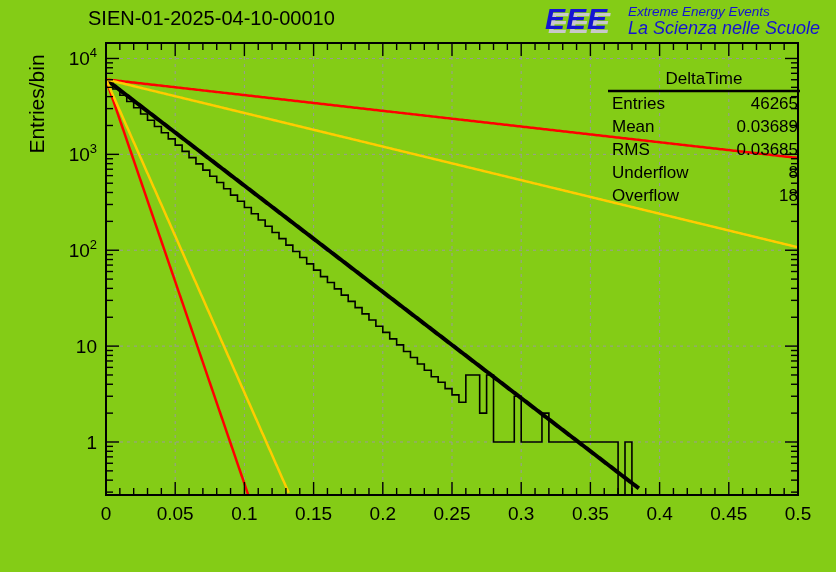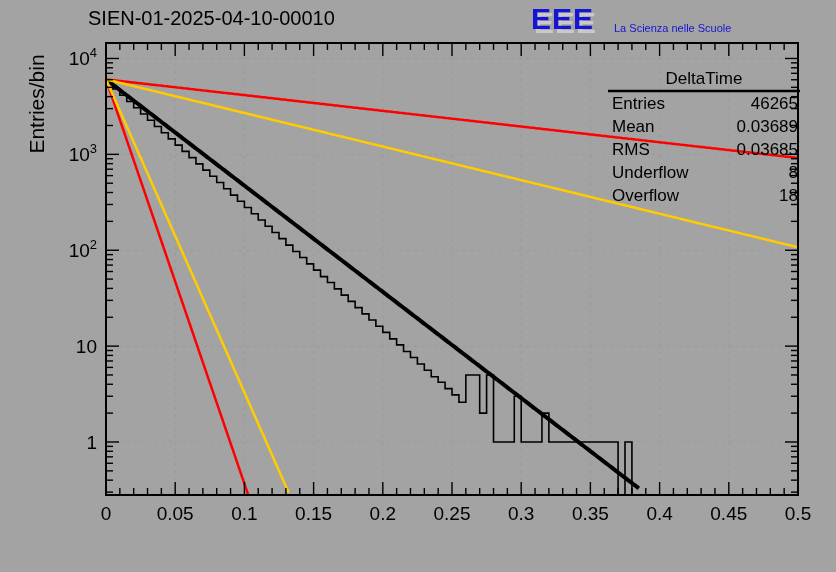--- a/index.html
+++ b/index.html
@@ -5,7 +5,7 @@
   html,body{margin:0;padding:0;background:#ffffff;}
   body{width:836px;height:572px;overflow:hidden;
        font-family:"Liberation Sans", sans-serif;}
-  #root{position:relative;width:836px;height:572px;background:#a3a3a3;}
+  #root{position:relative;width:836px;height:572px;background:#84cc16;}
   .ttl{position:absolute;font-size:20px;color:#000;white-space:nowrap;}
   #plot-title{left:88px;top:7px;}
   #logo-wrap{position:absolute;left:531px;top:2px;width:290px;height:36px;}

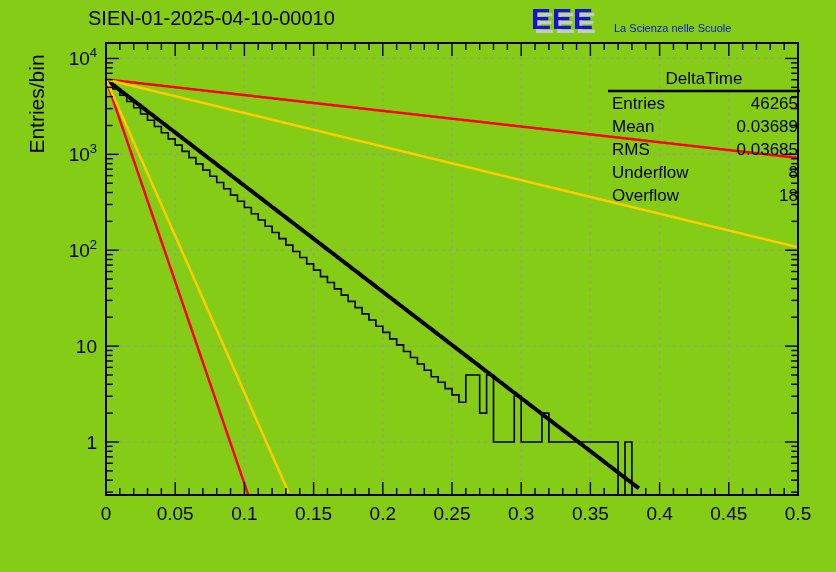--- a/index.html
+++ b/index.html
@@ -8,7 +8,7 @@
   #root{position:relative;width:836px;height:572px;background:#84cc16;}
   .ttl{position:absolute;font-size:20px;color:#000;white-space:nowrap;}
   #plot-title{left:88px;top:7px;}
-  #logo-wrap{position:absolute;left:531px;top:2px;width:290px;height:36px;}
+  #logo-wrap{position:absolute;left:545px;top:2px;width:290px;height:36px;font-style:italic;}
   #logo-eee{position:absolute;left:0px;top:2px;font-size:30px;font-weight:bold;
             color:#1414d2;letter-spacing:1px;line-height:30px;
             text-shadow:3px 4px 0 #c9c9c9;}

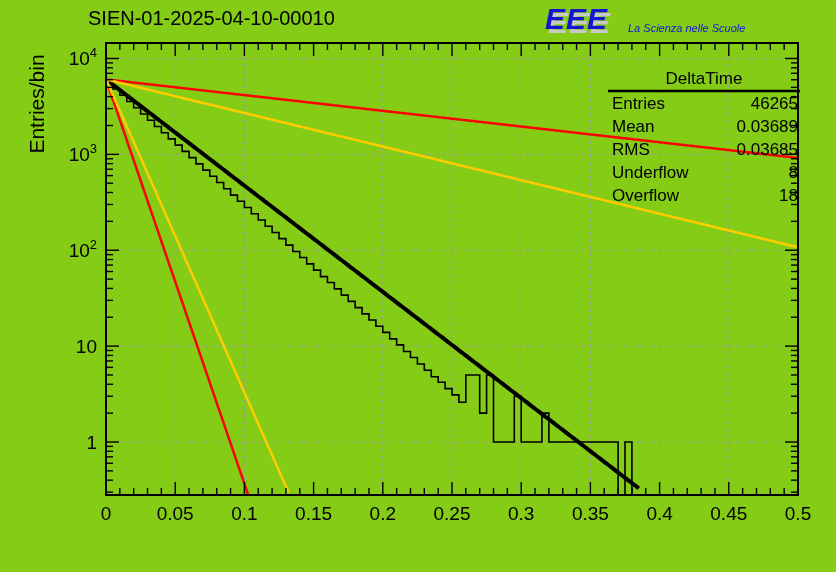--- a/index.html
+++ b/index.html
@@ -32,6 +32,7 @@
 
   <div id="logo-wrap">
     <div id="logo-eee">EEE</div>
+    <div id="logo-l1">Extreme Energy Events</div>
     <div id="logo-l2">La Scienza nelle Scuole</div>
   </div>
 

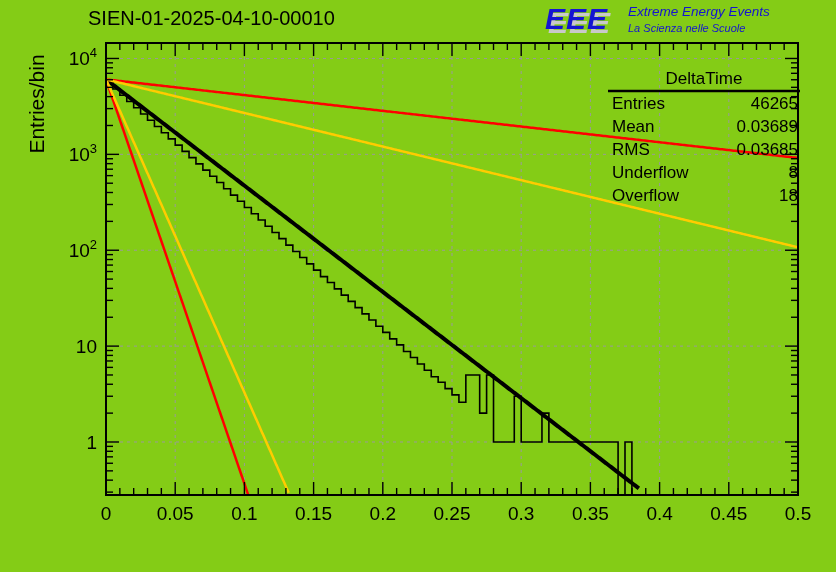--- a/index.html
+++ b/index.html
@@ -14,7 +14,7 @@
             text-shadow:3px 4px 0 #c9c9c9;}
   #logo-l1{position:absolute;left:83px;top:2px;font-size:13.5px;color:#1414d2;
            line-height:16px;white-space:nowrap;}
-  #logo-l2{position:absolute;left:83px;top:18px;font-size:11px;color:#1414d2;
+  #logo-l2{position:absolute;left:83px;top:18px;font-size:18px;color:#1414d2;
            line-height:16px;white-space:nowrap;}
   #ylabel{position:absolute;left:-38px;top:92px;width:150px;text-align:center;
           font-size:21px;color:#000;transform:rotate(-90deg);}

